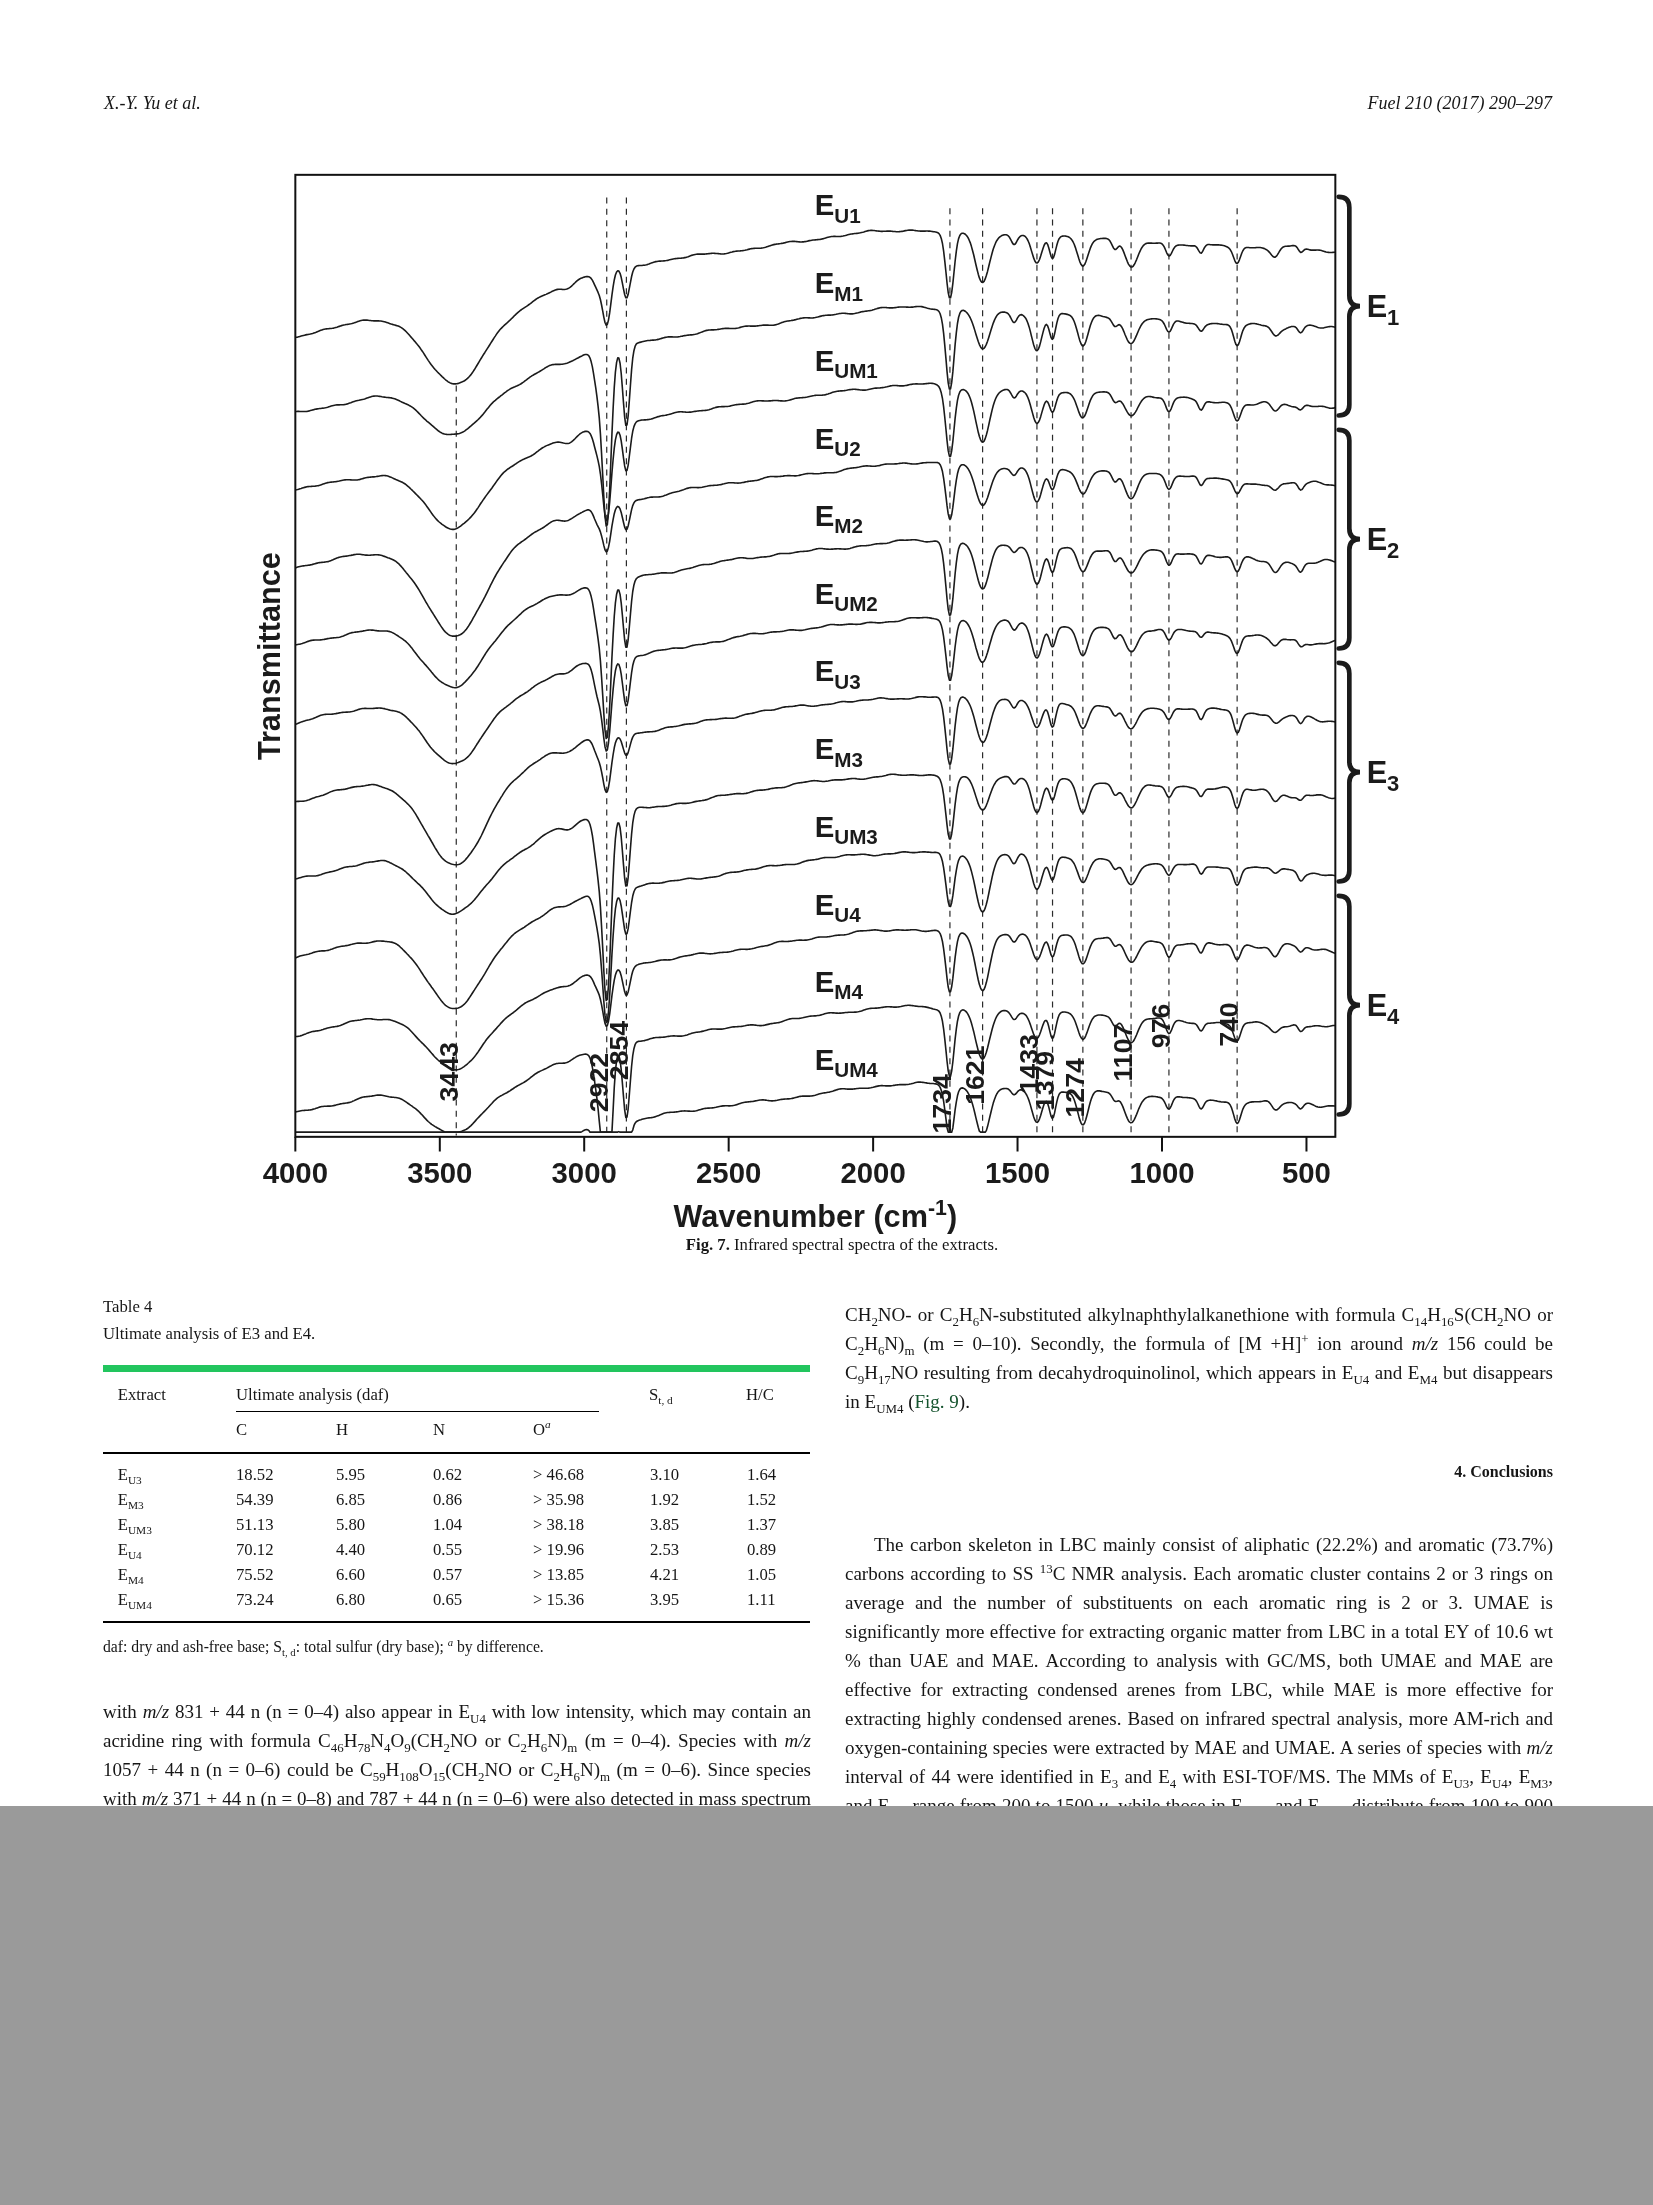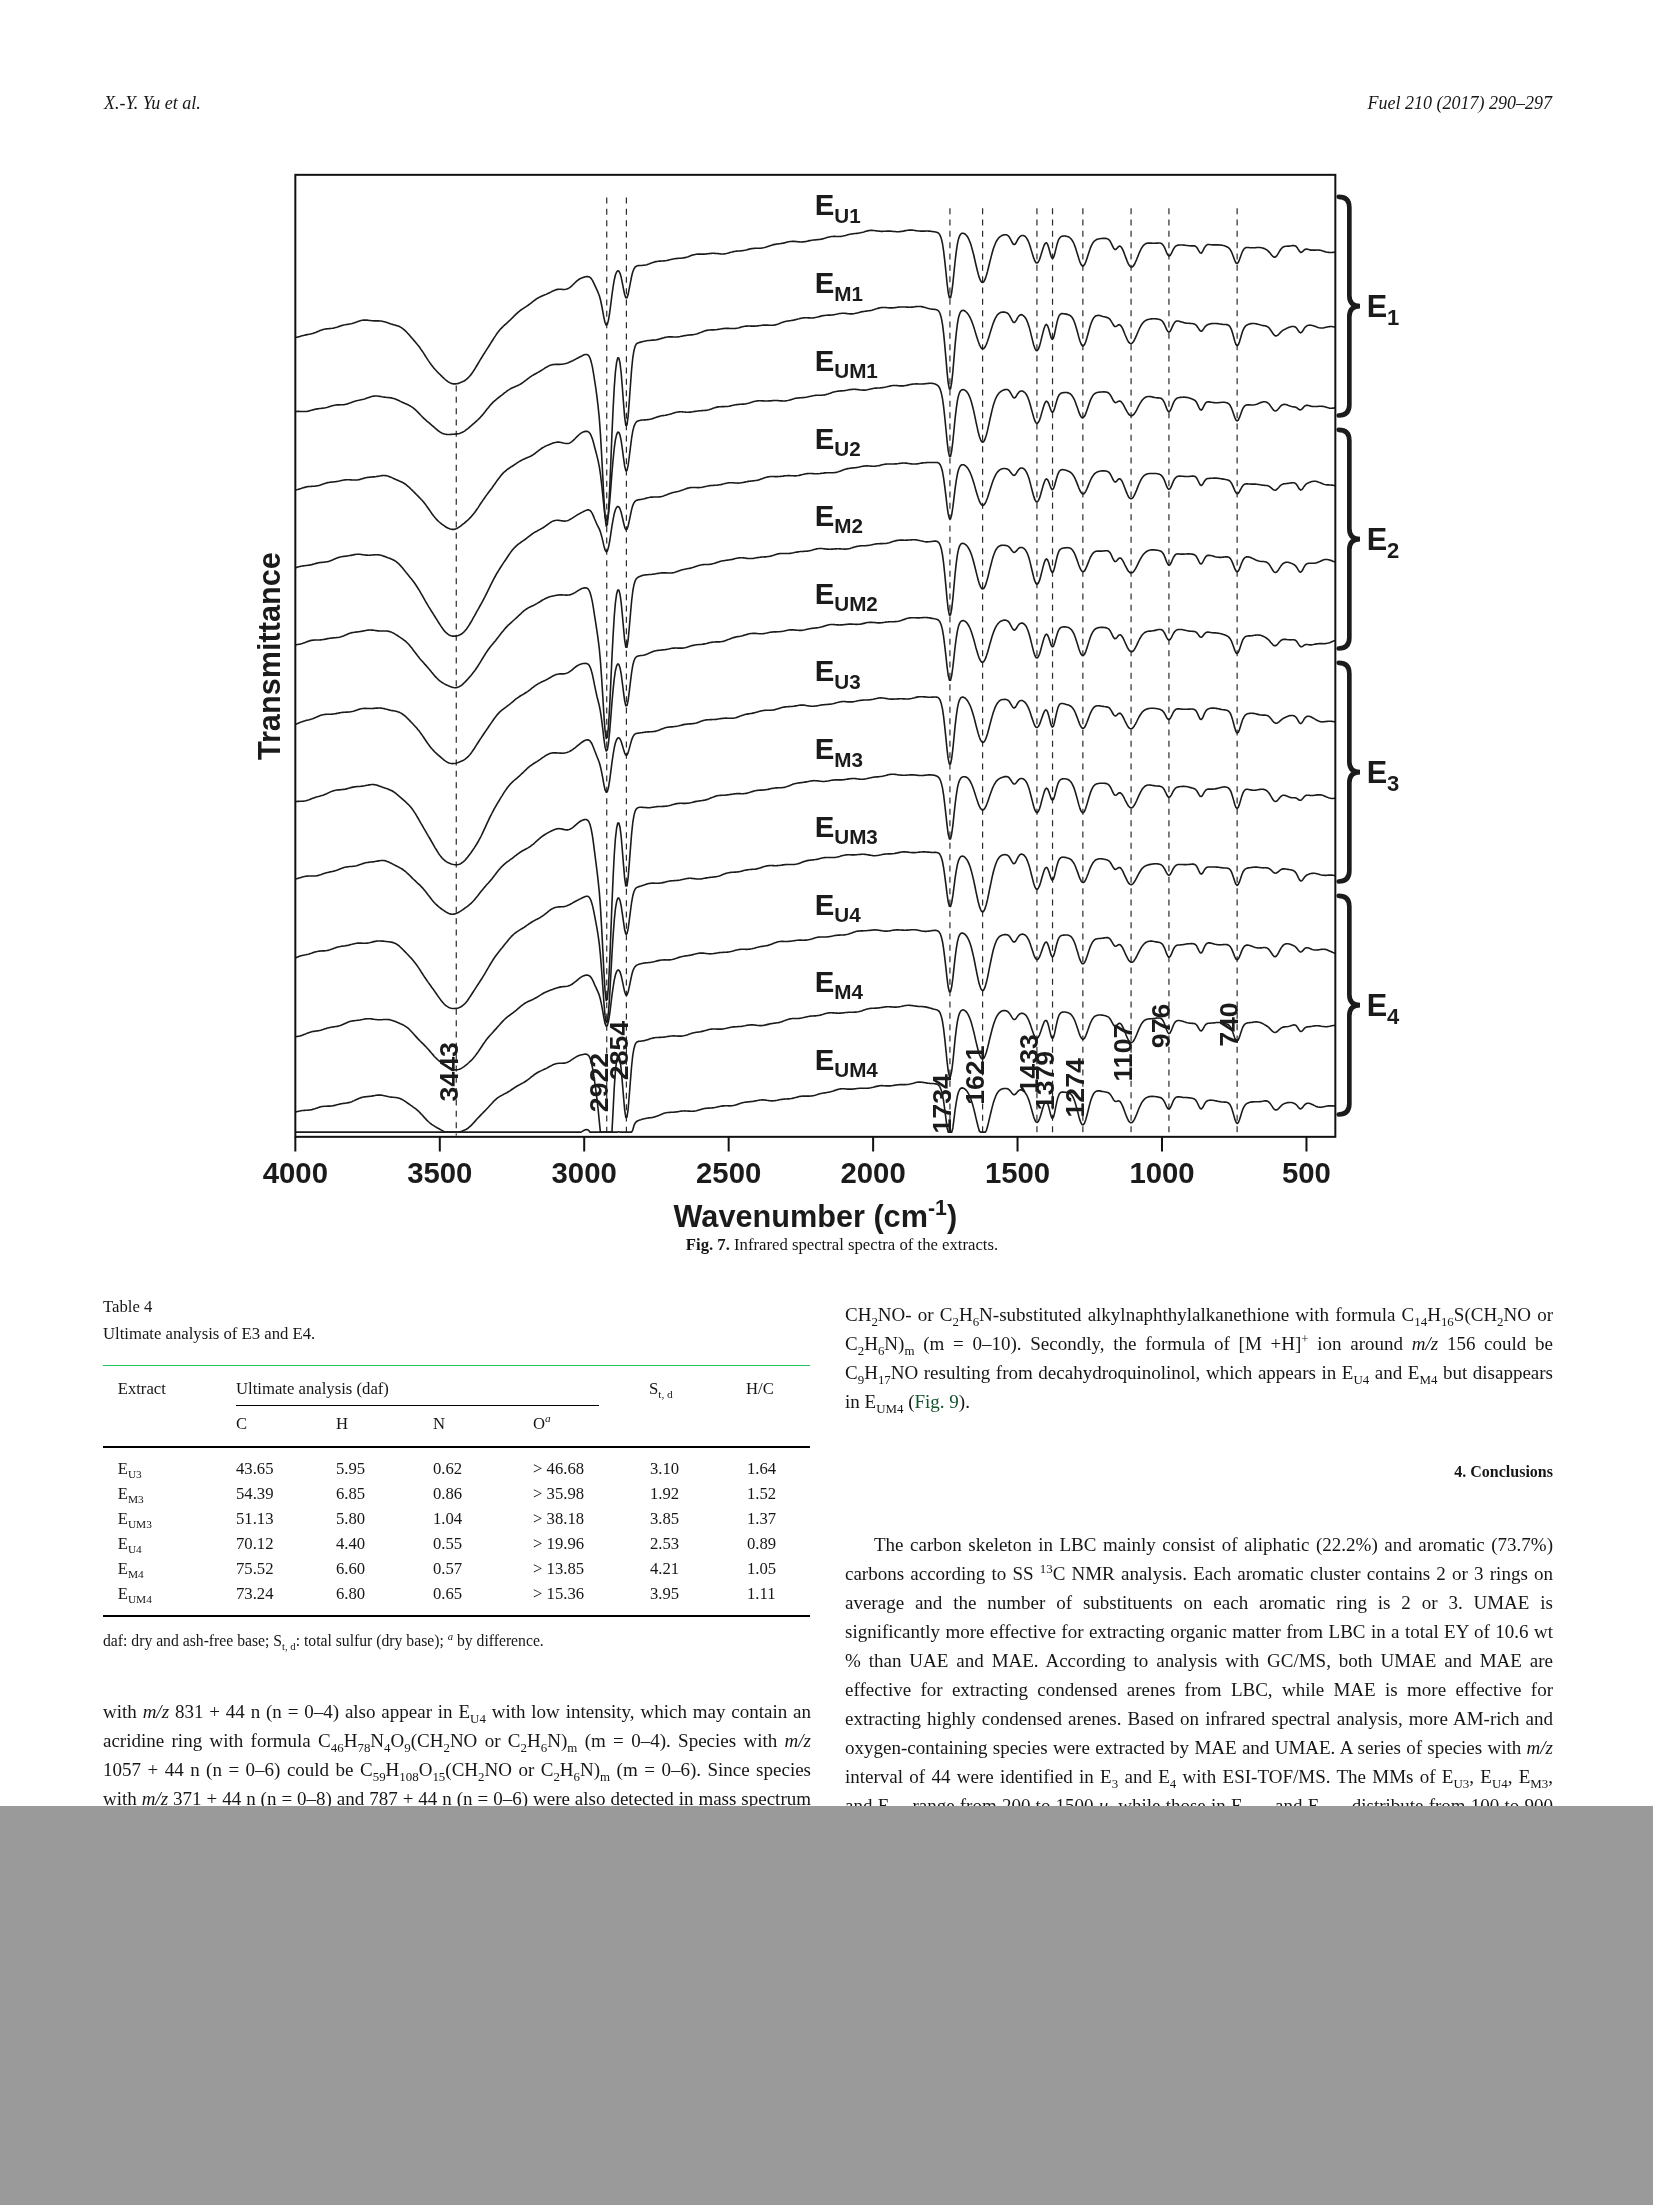--- a/index.html
+++ b/index.html
@@ -12,7 +12,7 @@
   .fig-caption b{font-weight:bold;margin-left:30px;}
   .table-block{position:absolute;left:103px;top:1297px;width:707px;font-size:16.7px;}
   .t-caption{margin-top:6.7px;}
-  .tbl{margin-top:21.3px;border-top:1px solid #22c55e;border-bottom:2px solid #000;padding-bottom:9.3px;}
+  .tbl{margin-top:21.3px;border-top:7px solid #22c55e;border-bottom:2px solid #000;padding-bottom:9.3px;}
   .trow{display:grid;grid-template-columns:133px 100px 97px 100px 117px 97px 63px;}
   .trow1{display:grid;grid-template-columns:133px 413px 97px 63px;padding-top:13.3px;}
   .subrule{margin-left:133px;width:363px;border-bottom:1.3px solid #000;margin-top:5.3px;}

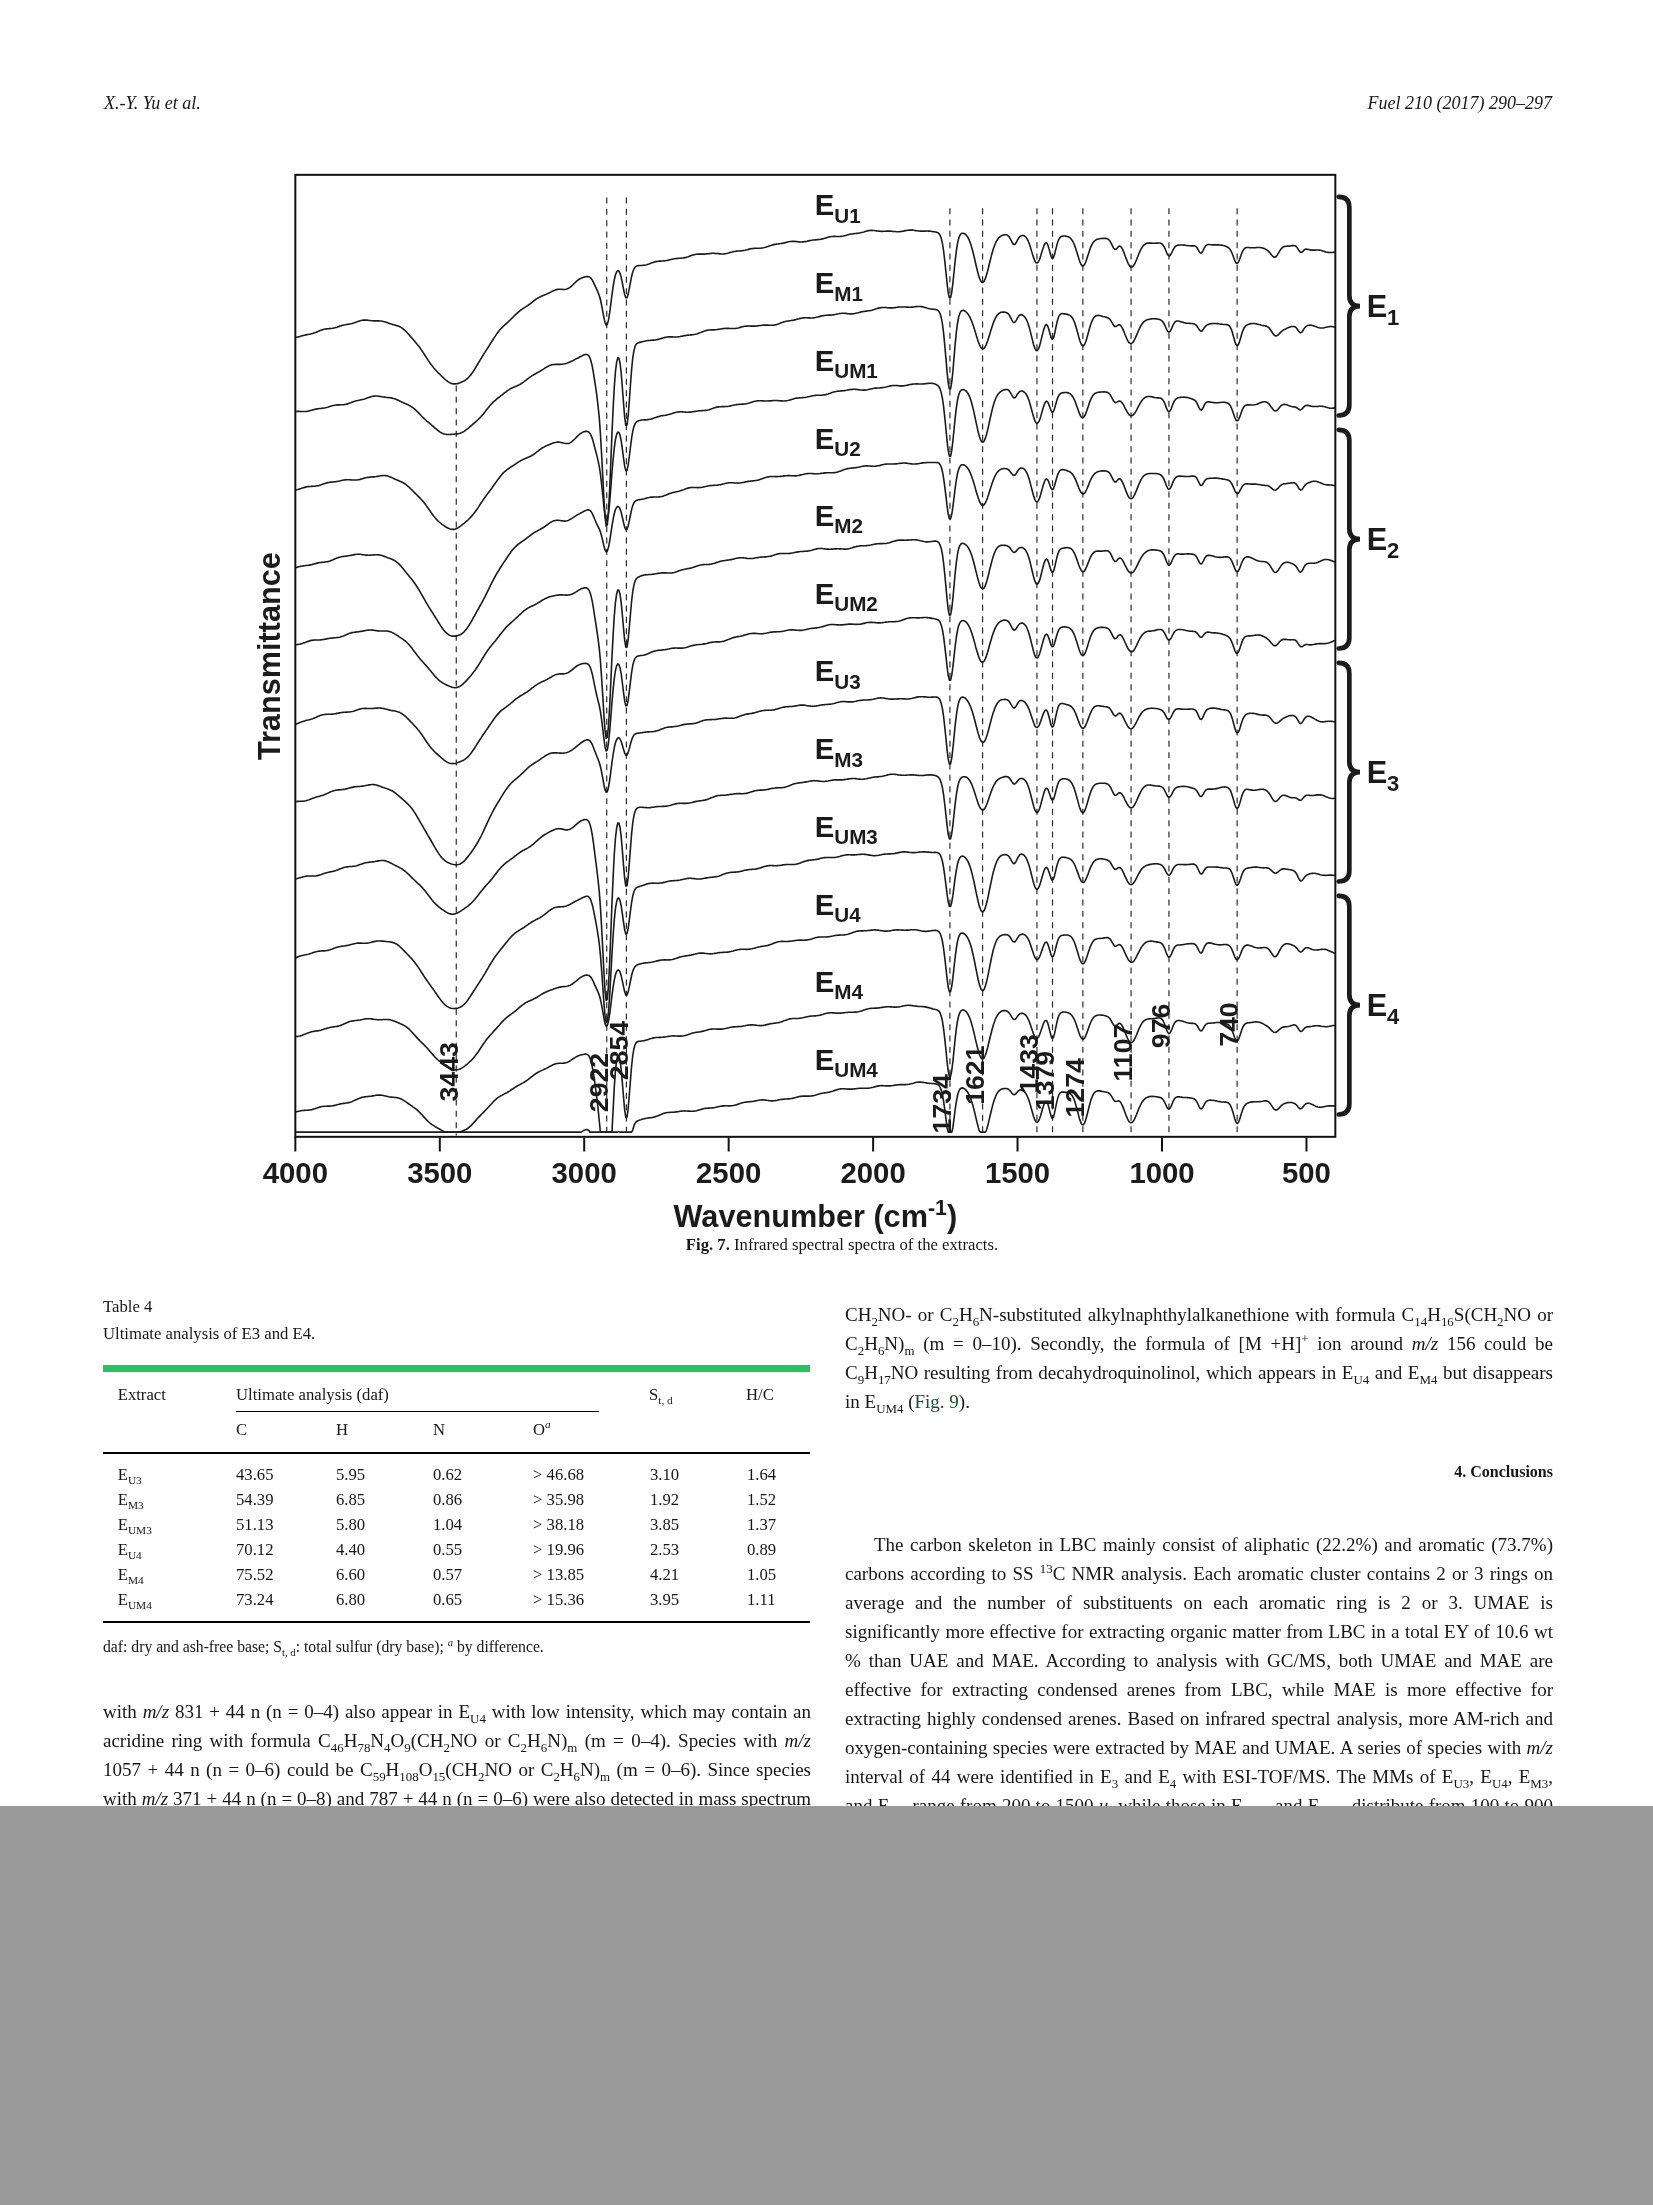--- a/index.html
+++ b/index.html
@@ -145,7 +145,7 @@
       <div id="table-body">
           <div class="trow drow">
             <div class="cell c0">E<sub>U3</sub></div>
-            <div class="cell">43.65</div>
+            <div class="cell">18.52</div>
             <div class="cell">5.95</div>
             <div class="cell">0.62</div>
             <div class="cell">&gt; 46.68</div>

